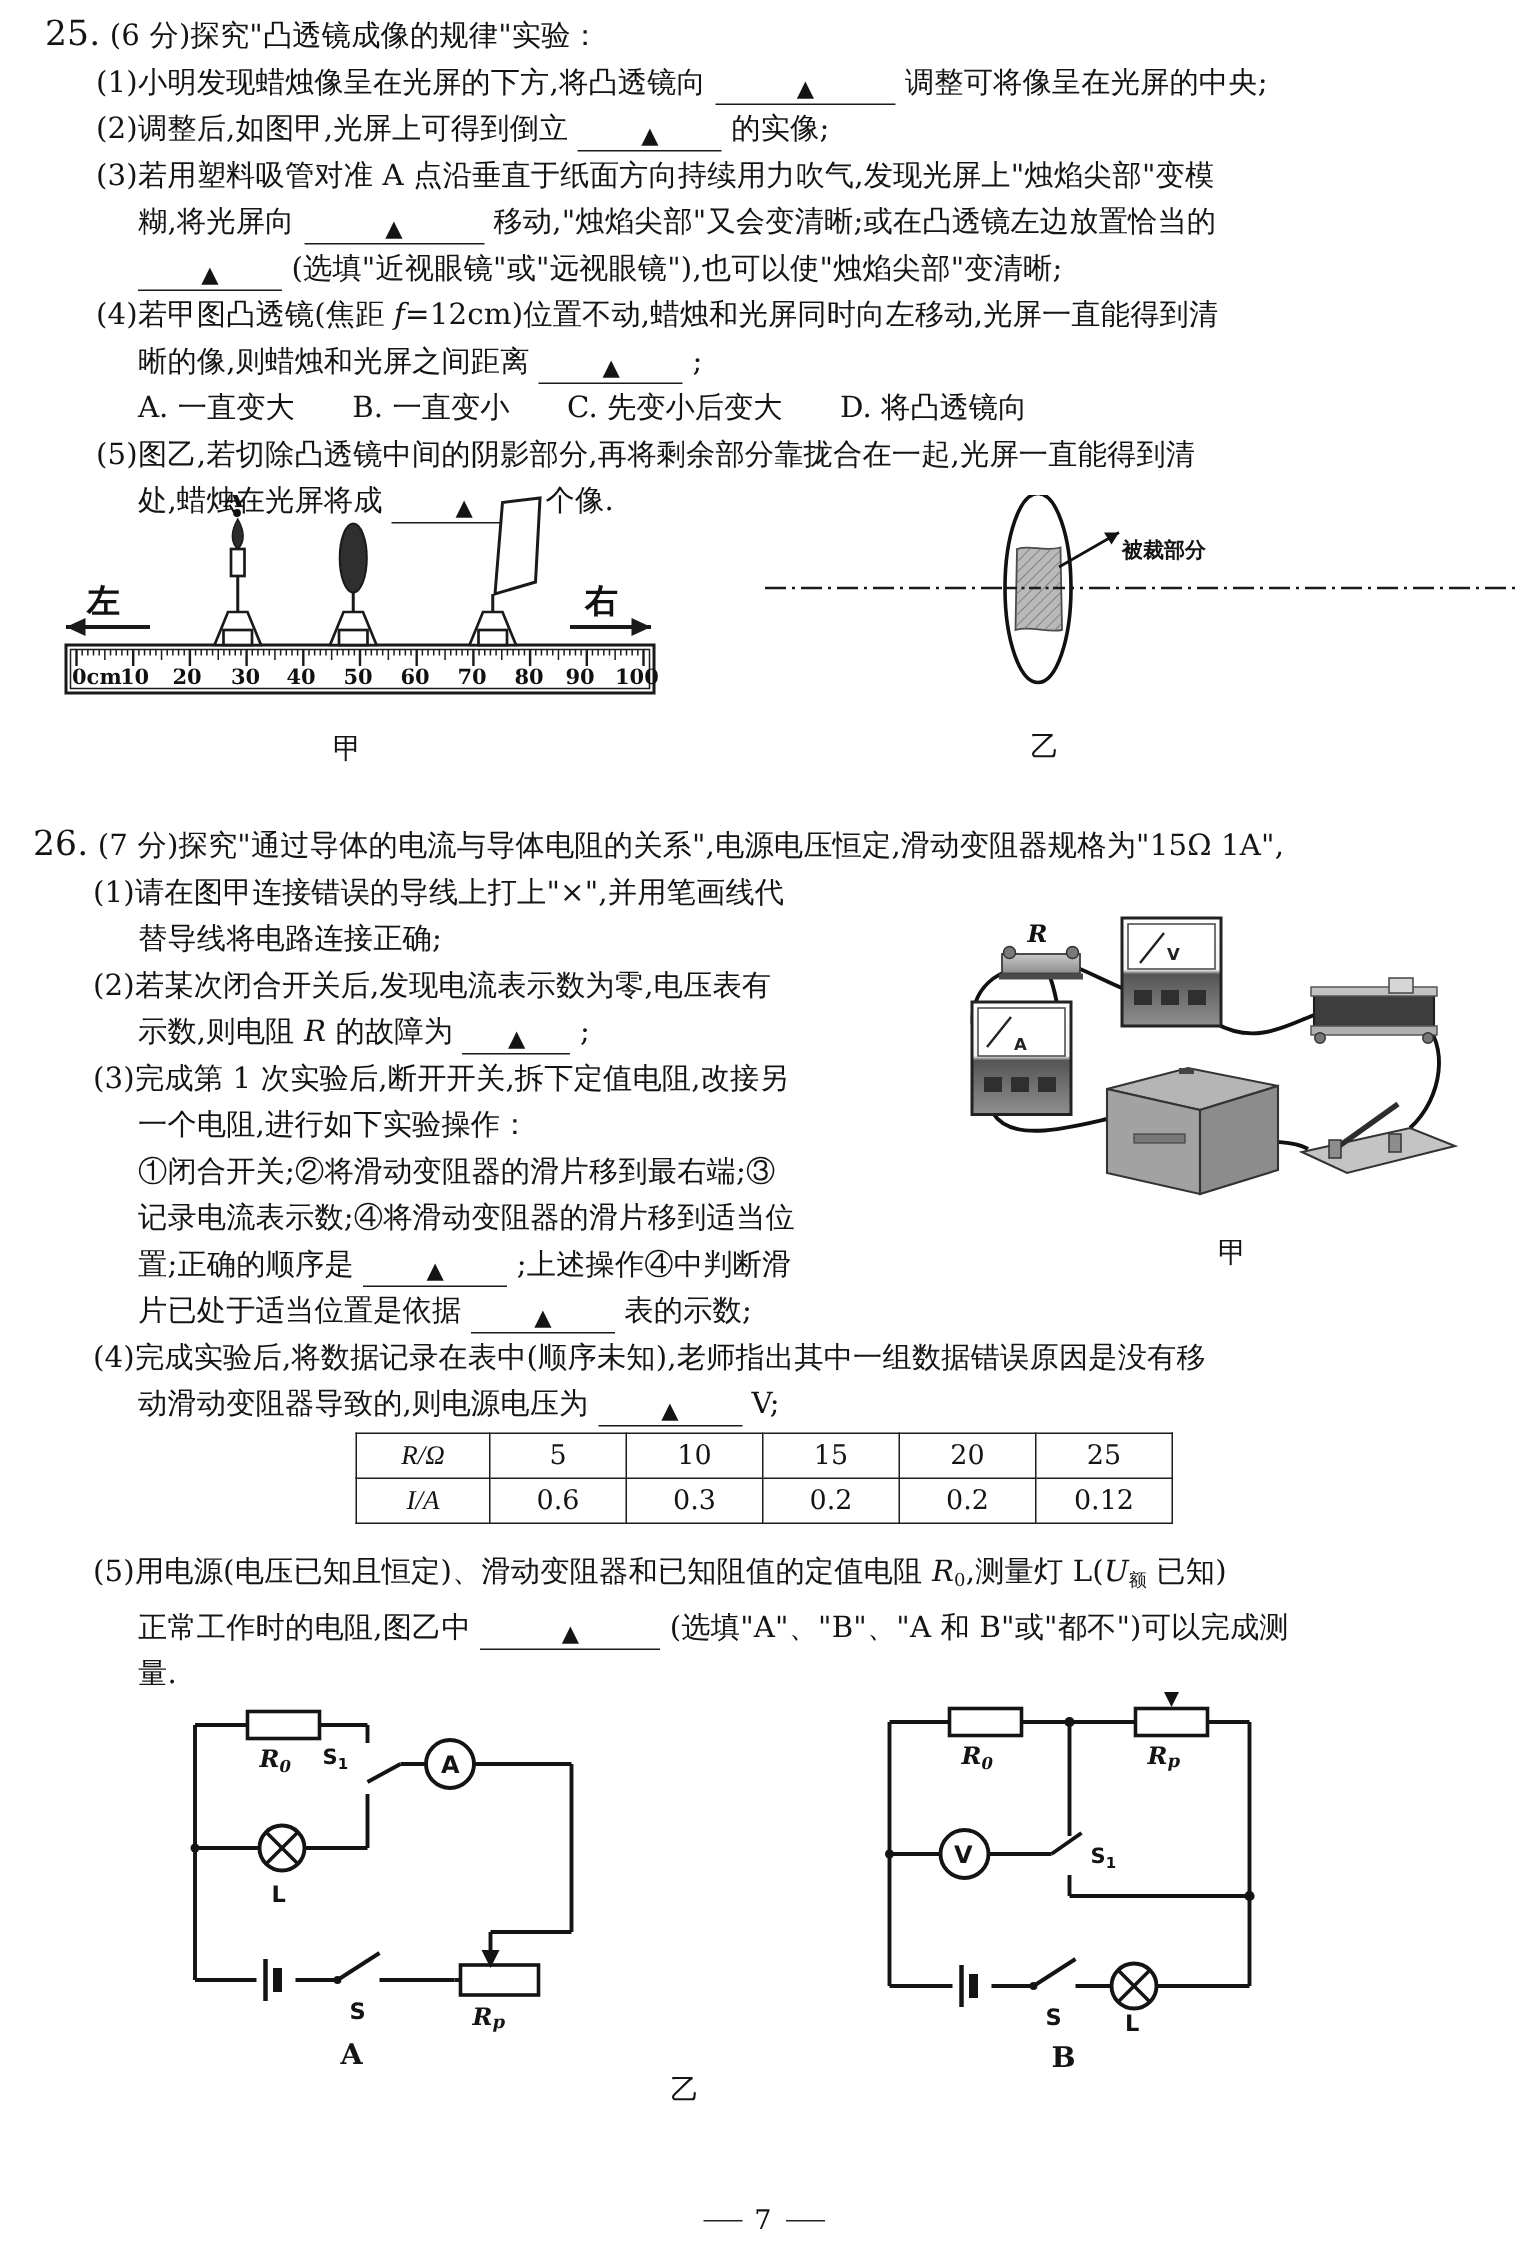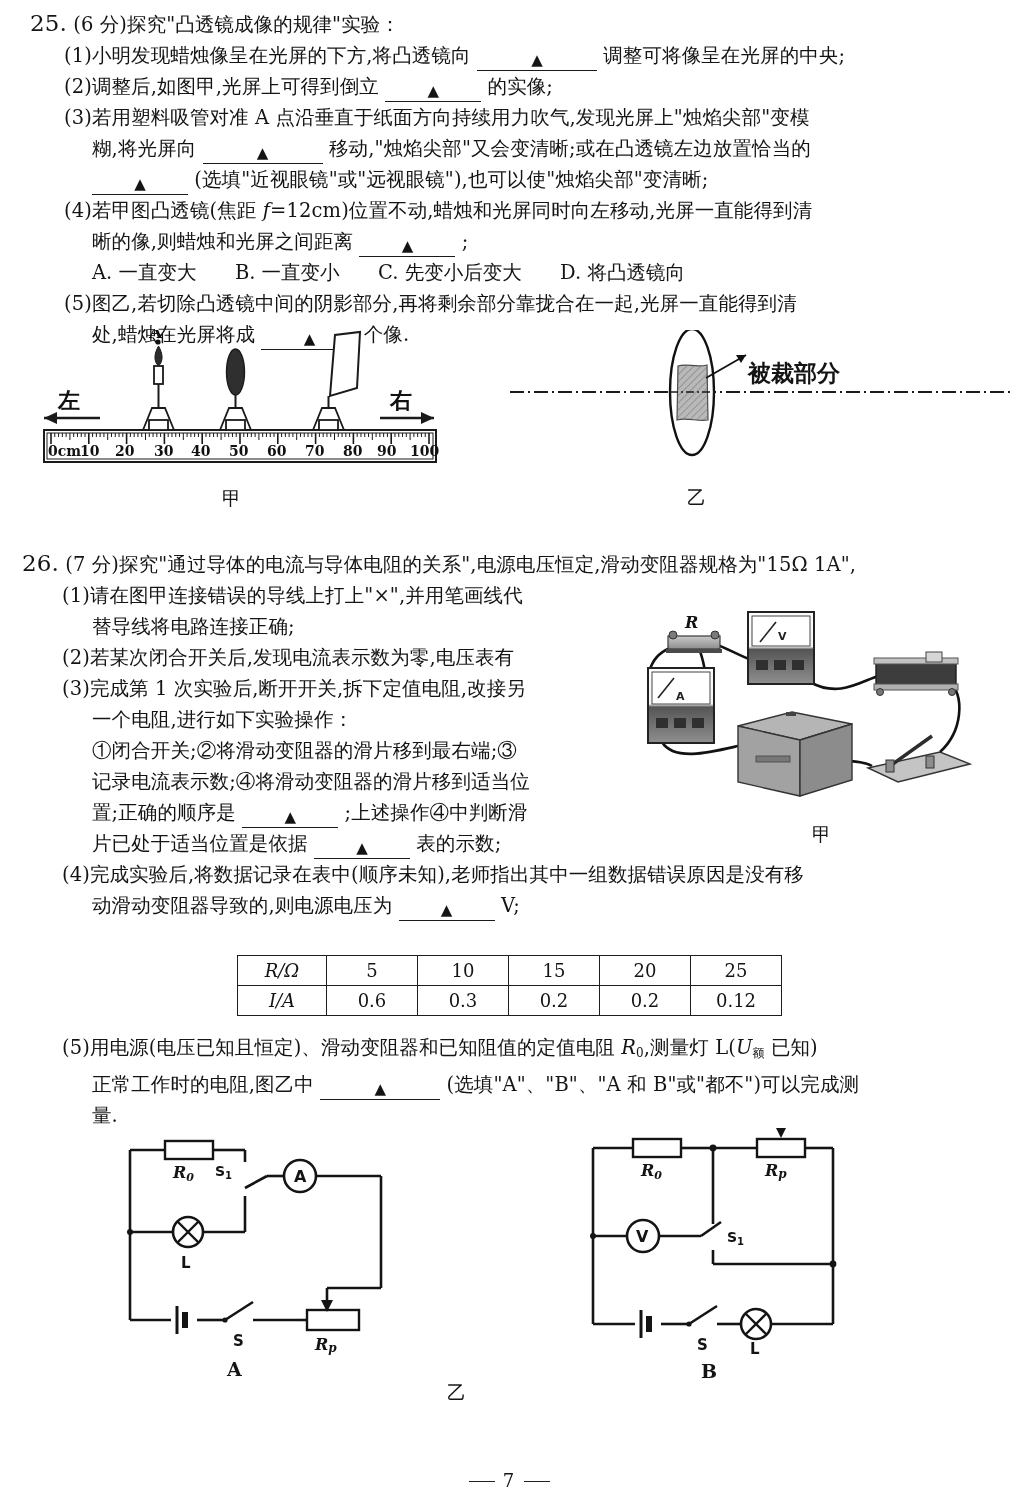--- a/index.html
+++ b/index.html
@@ -71,7 +71,7 @@
   }
   #fig-yi .cutlabel {
     position: absolute; left: 238px; top: 28px;
-    font-size: 23px; font-weight: 700;
+    font-size: 14px; font-weight: 700;
     font-family: "DejaVu Sans", "Liberation Sans", sans-serif;
   }
 

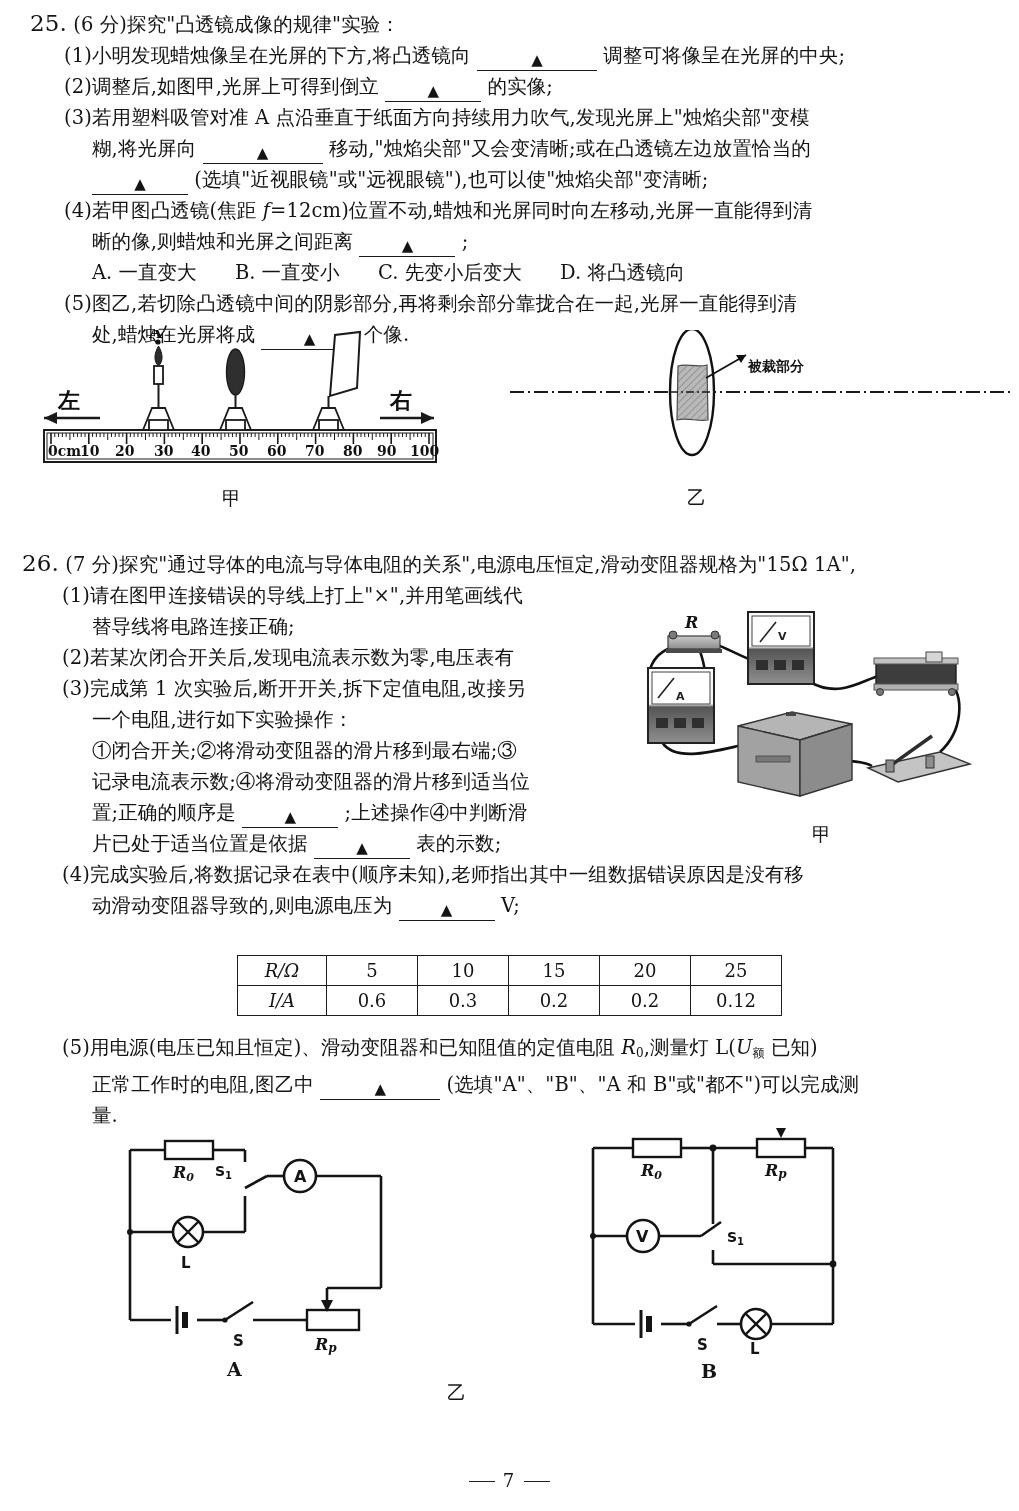--- a/index.html
+++ b/index.html
@@ -394,6 +394,11 @@
     <div class="line" style="padding-left:40px">
       <span>(2)</span><span>若某次闭合开关后,发现电流表示数为零,电压表有</span>
     </div>
+    <div class="line" style="padding-left:70px">
+      <span>示数,则电阻 </span><i class="it">R</i><span> 的故障为</span>
+      <span class="blank b-sm"><span class="tri">▲</span></span>
+      <span>;</span>
+    </div>
 
     <div class="line" style="padding-left:40px">
       <span>(3)</span><span>完成第 1 次实验后,断开开关,拆下定值电阻,改接另</span>

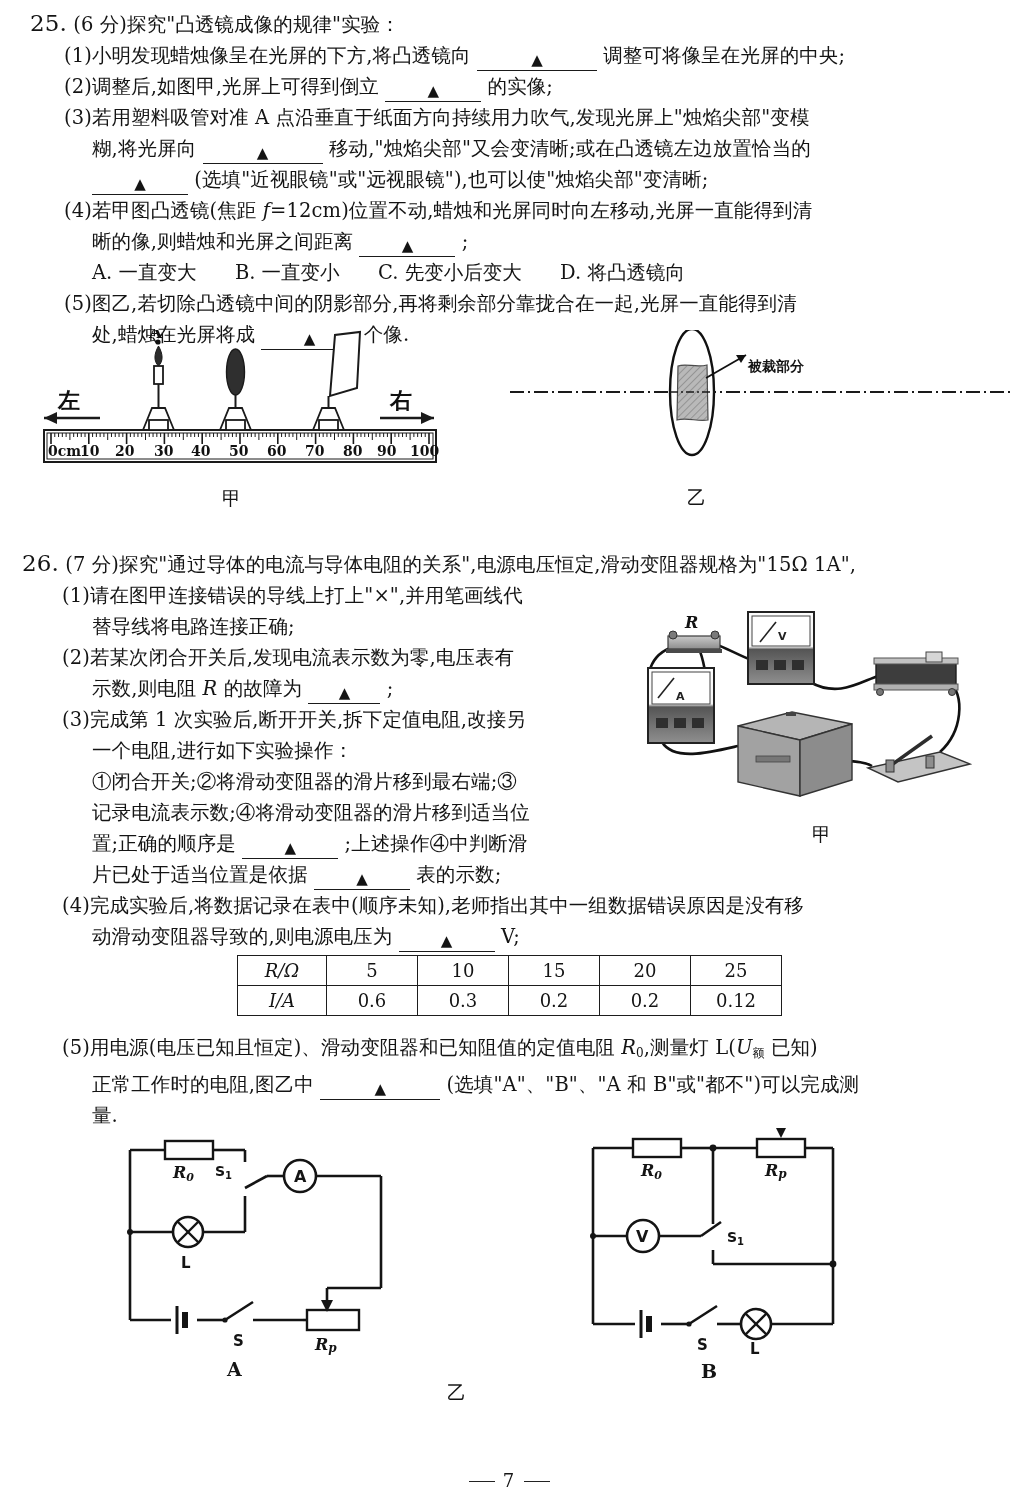--- a/index.html
+++ b/index.html
@@ -99,7 +99,7 @@
     padding: 0 6px;
     font-family: "DejaVu Serif", "Liberation Serif", serif;
   }
-  #data-table td.hdr { width: 76px; font-style: italic; }
+  #data-table td.hdr { width: 76px; font-style: italic; font-family: Liberation Serif, serif; }
   #data-table td.val { width: 78px; }
 
   

